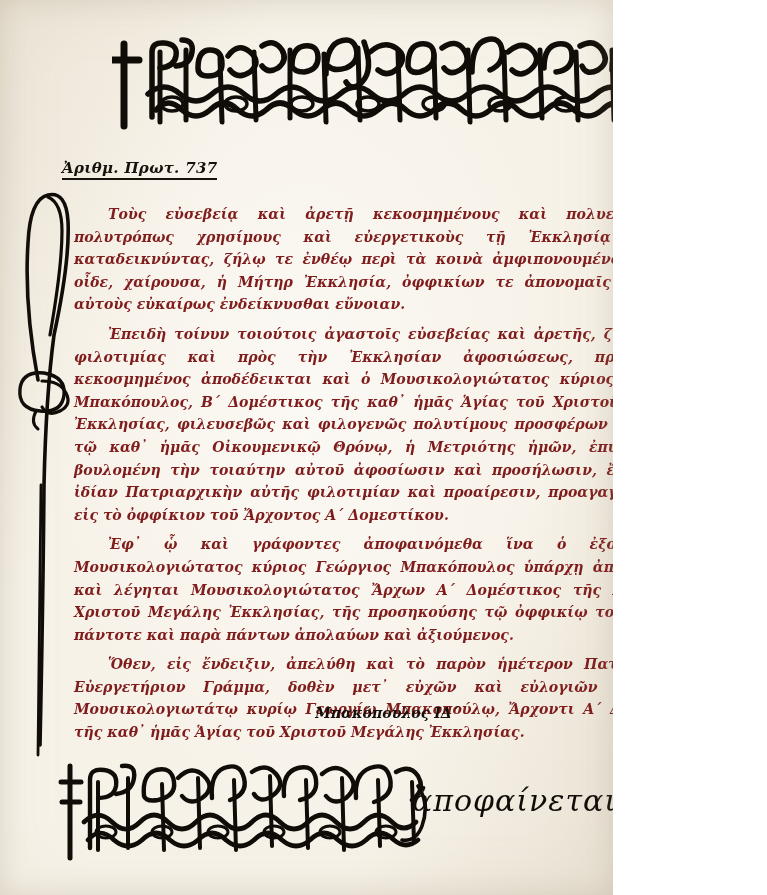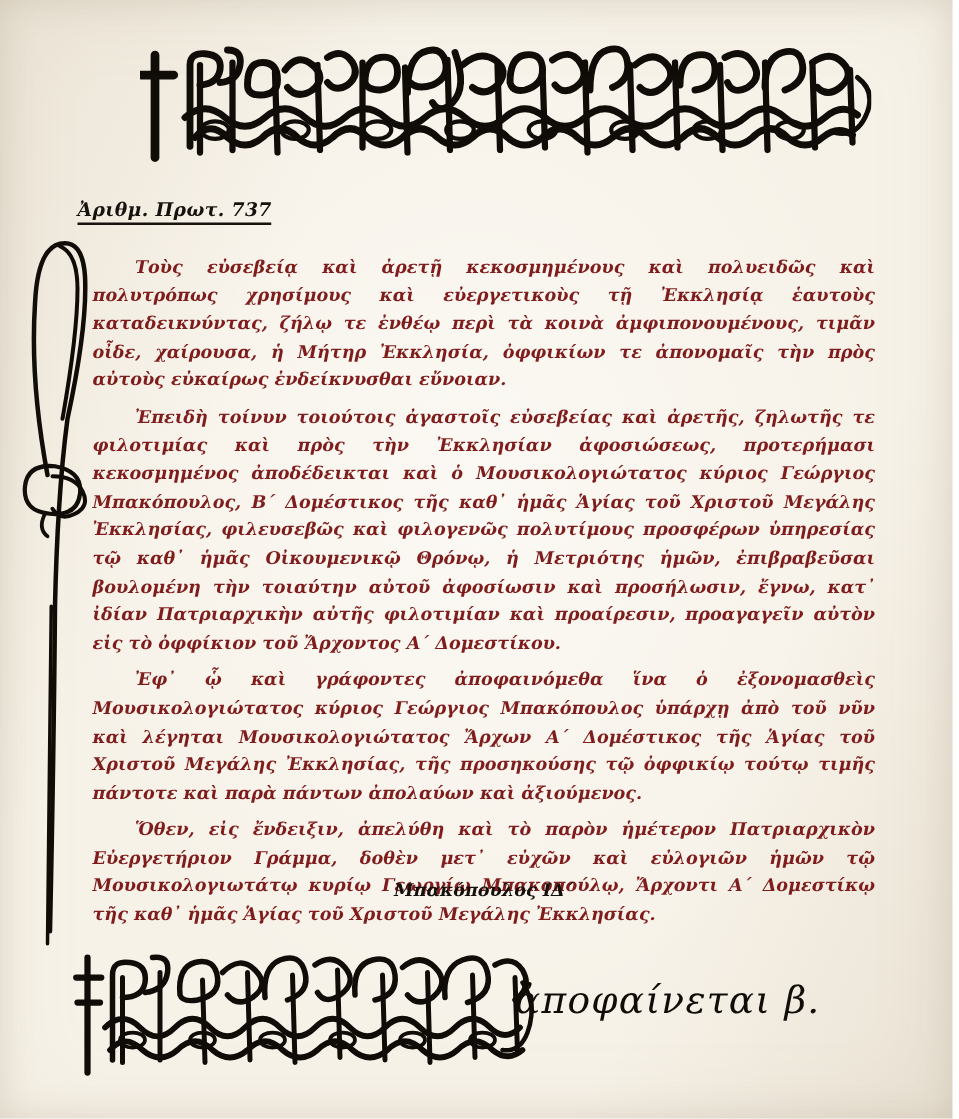--- a/index.html
+++ b/index.html
@@ -13,7 +13,7 @@
 
   .page {
     position: relative;
-    width: 762px;
+    width: 613px;
     height: 895px;
     background: #f7f2e8;
     overflow: hidden;

